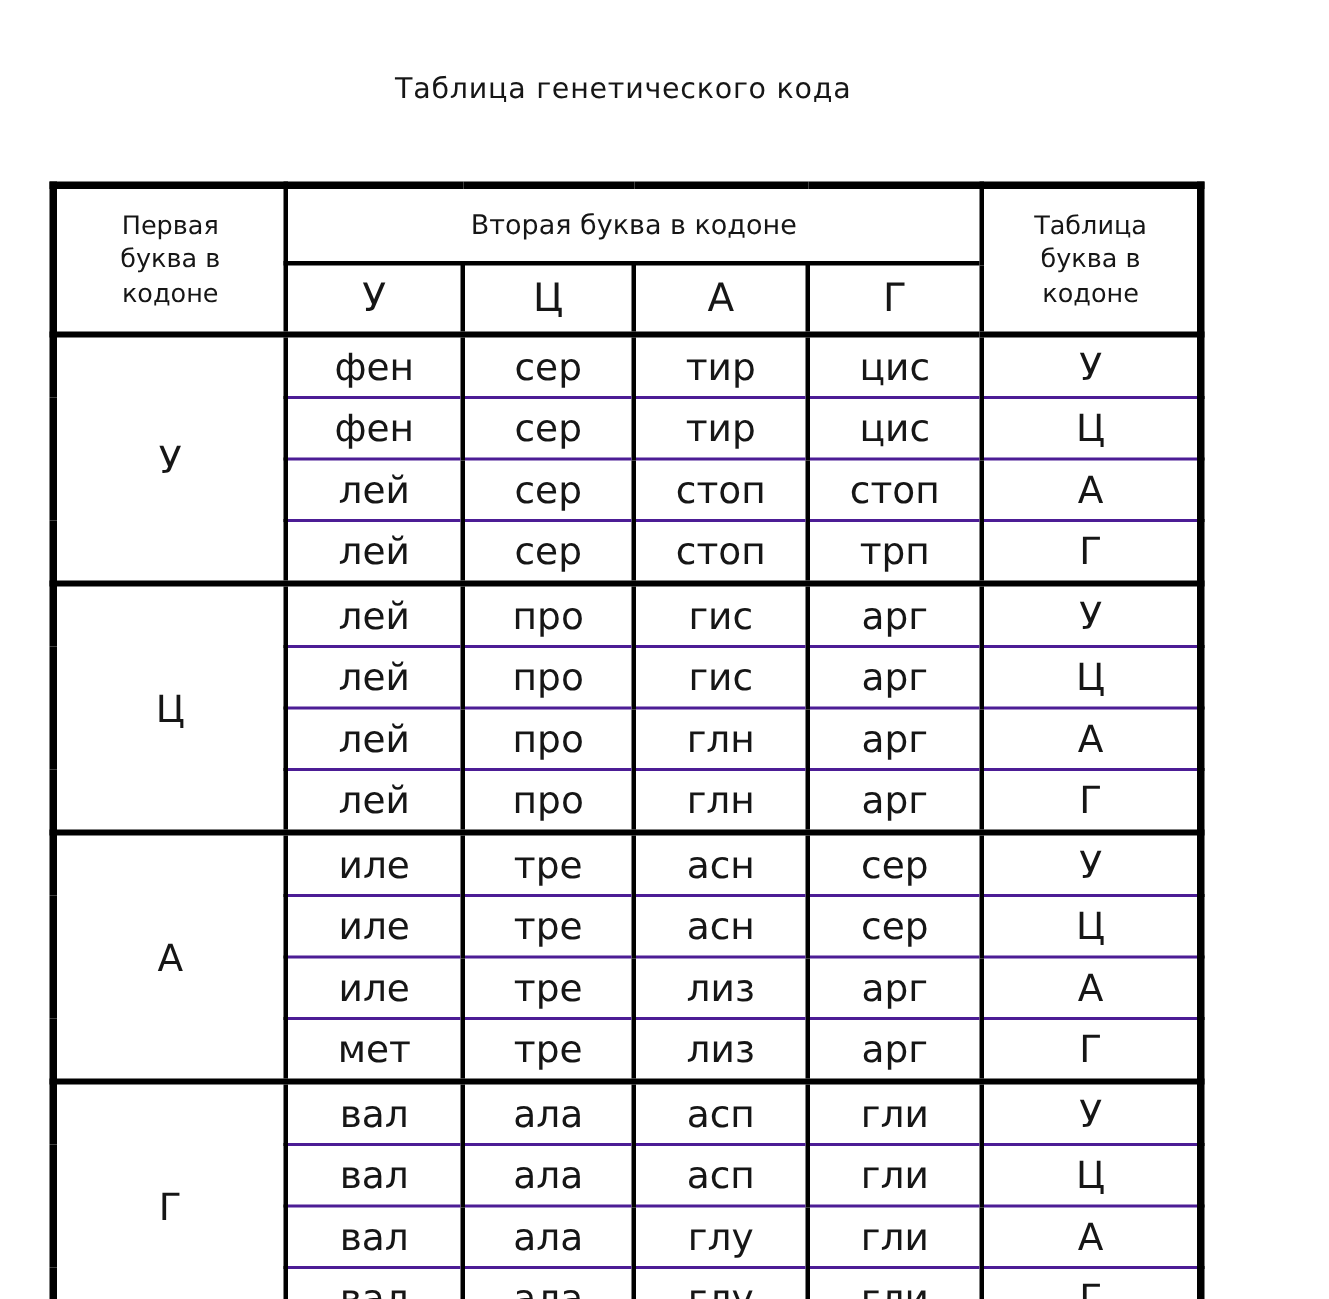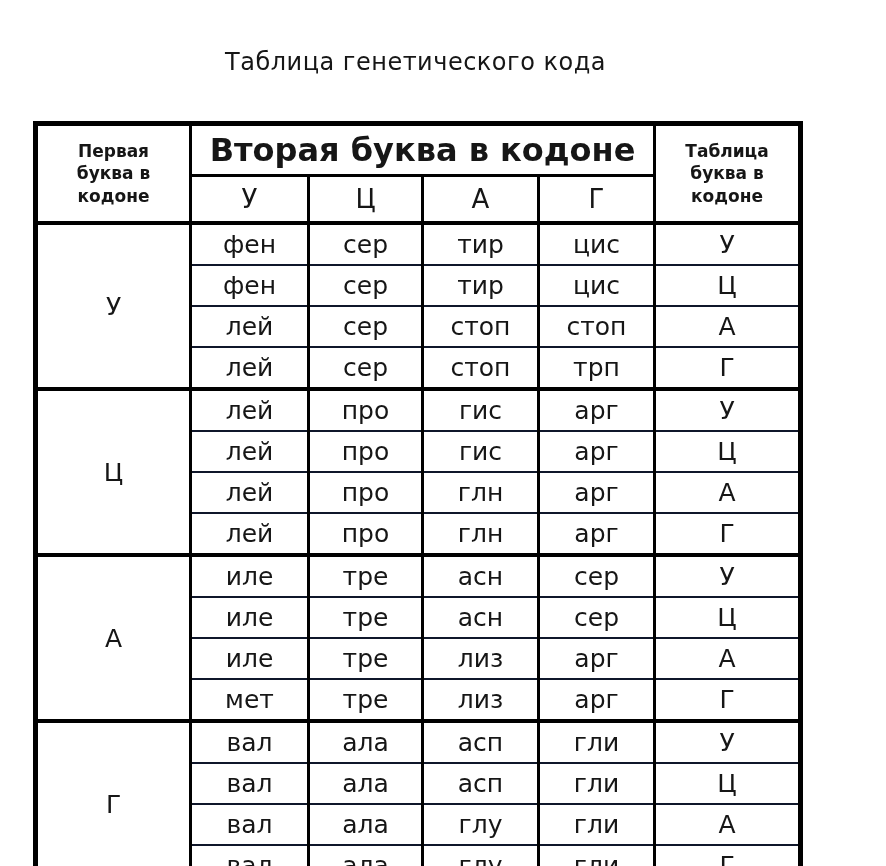--- a/index.html
+++ b/index.html
@@ -24,7 +24,7 @@
     left: 33px;
     width: 765px;
     text-align: center;
-    font-size: 24px;
+    font-size: 19px;
     letter-spacing: 0.5px;
     color: #161616;
   }

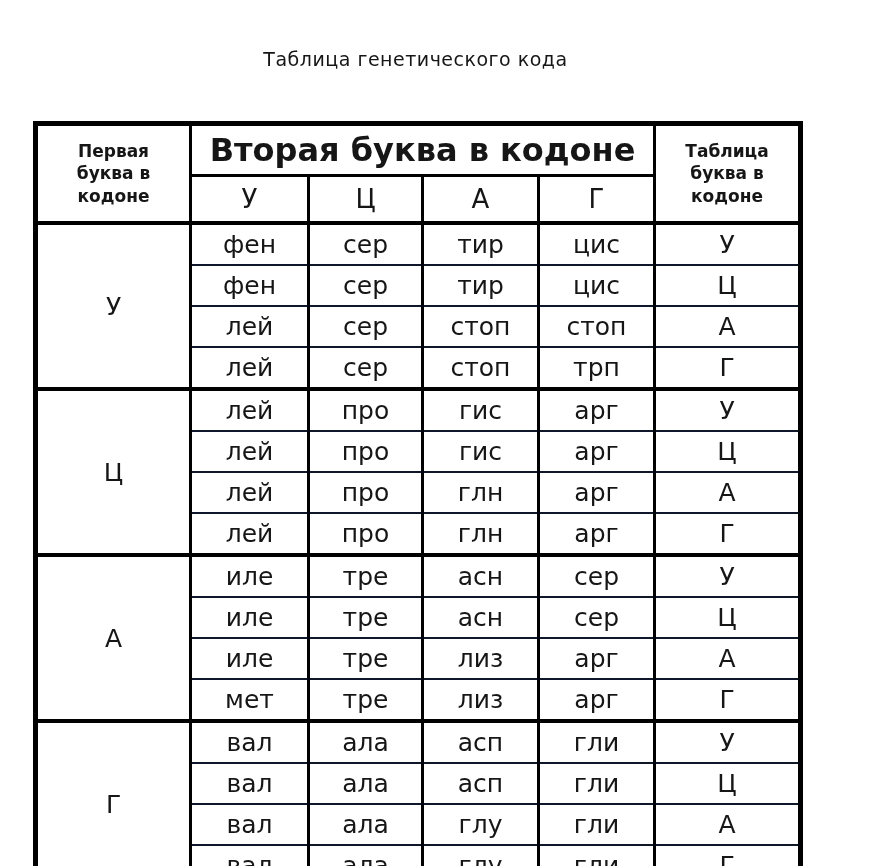--- a/index.html
+++ b/index.html
@@ -48,7 +48,7 @@
     overflow: hidden;
   }
   
-  tr.hrow1 td, tr.hrow1 th { height: 48px; font-weight: bold; }
+  tr.hrow1 td, tr.hrow1 th { height: 48px; }
   tr.hrow2 td, tr.hrow2 th { height: 44px; }
   .small-head {
     font-size: 17px;

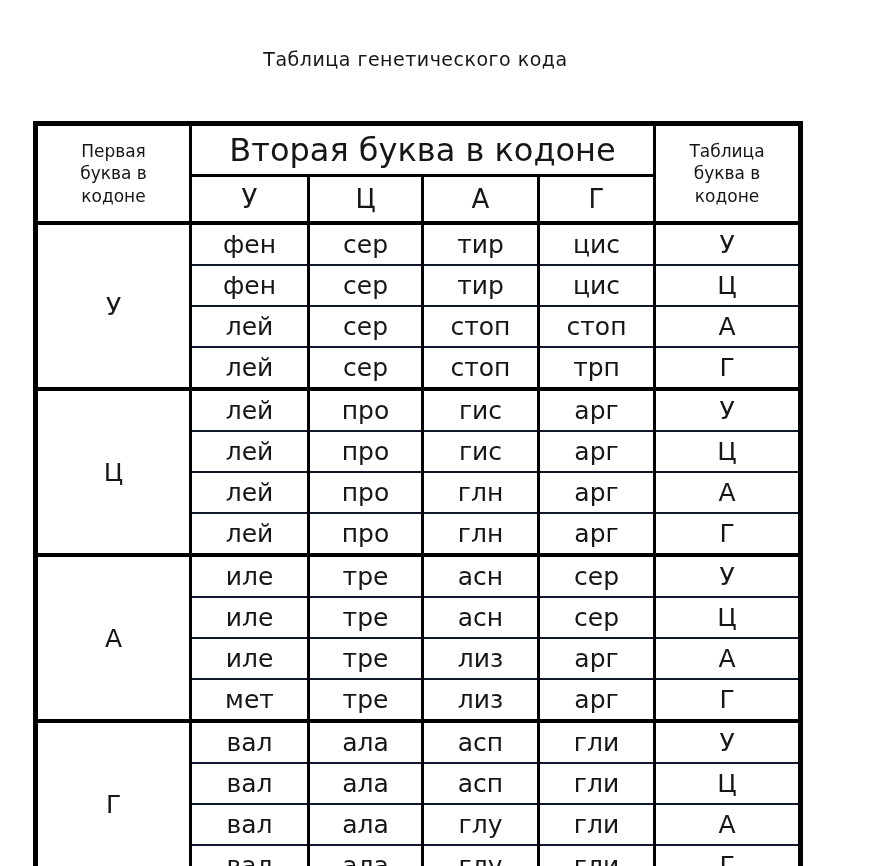--- a/index.html
+++ b/index.html
@@ -55,7 +55,7 @@
     line-height: 1.32;
   }
   .small-head span { display: block; }
-  .big-head { font-size: 32px; }
+  .big-head { font-size: 18px; }
   .sub-letter { font-size: 26px; border-top: 3px solid #000000; }
   .head-bottom { border-bottom: 4px solid #000000; }
   

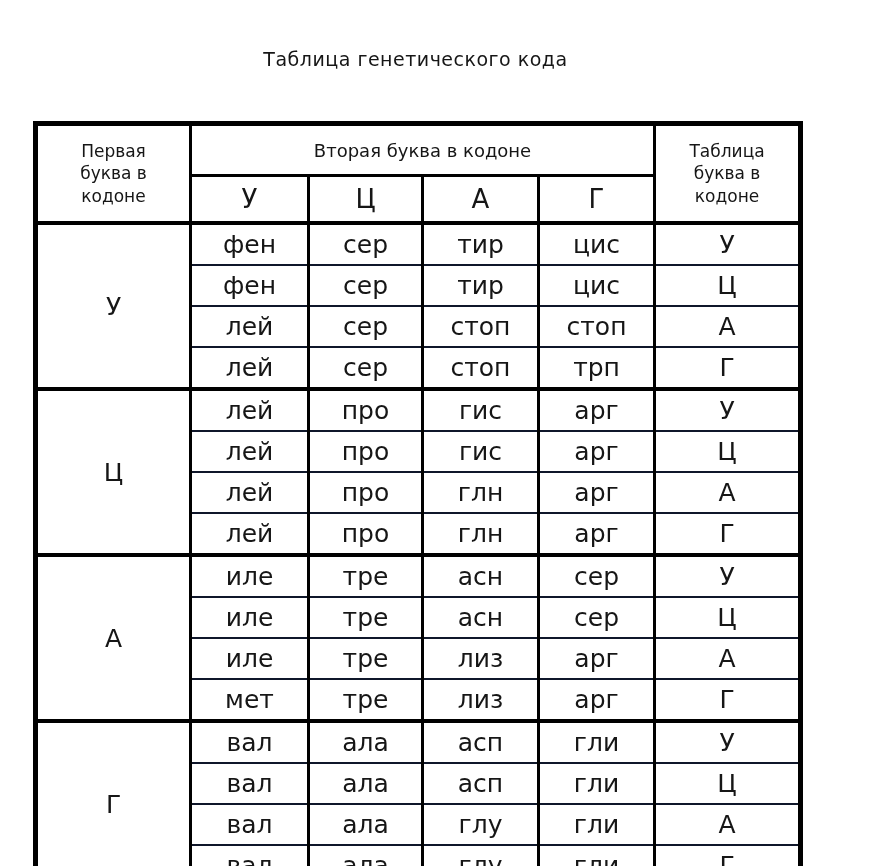--- a/index.html
+++ b/index.html
@@ -65,7 +65,7 @@
     padding-top: 3px;
     font-size: 25px;
   }
-  td.thin { border-bottom: 2px solid #0f172a; }
+  td.thin { border-bottom: 2px solid #4c1d95; }
   tr.group-start td { border-top: 4px solid #000000; }
 </style>
 </head>

